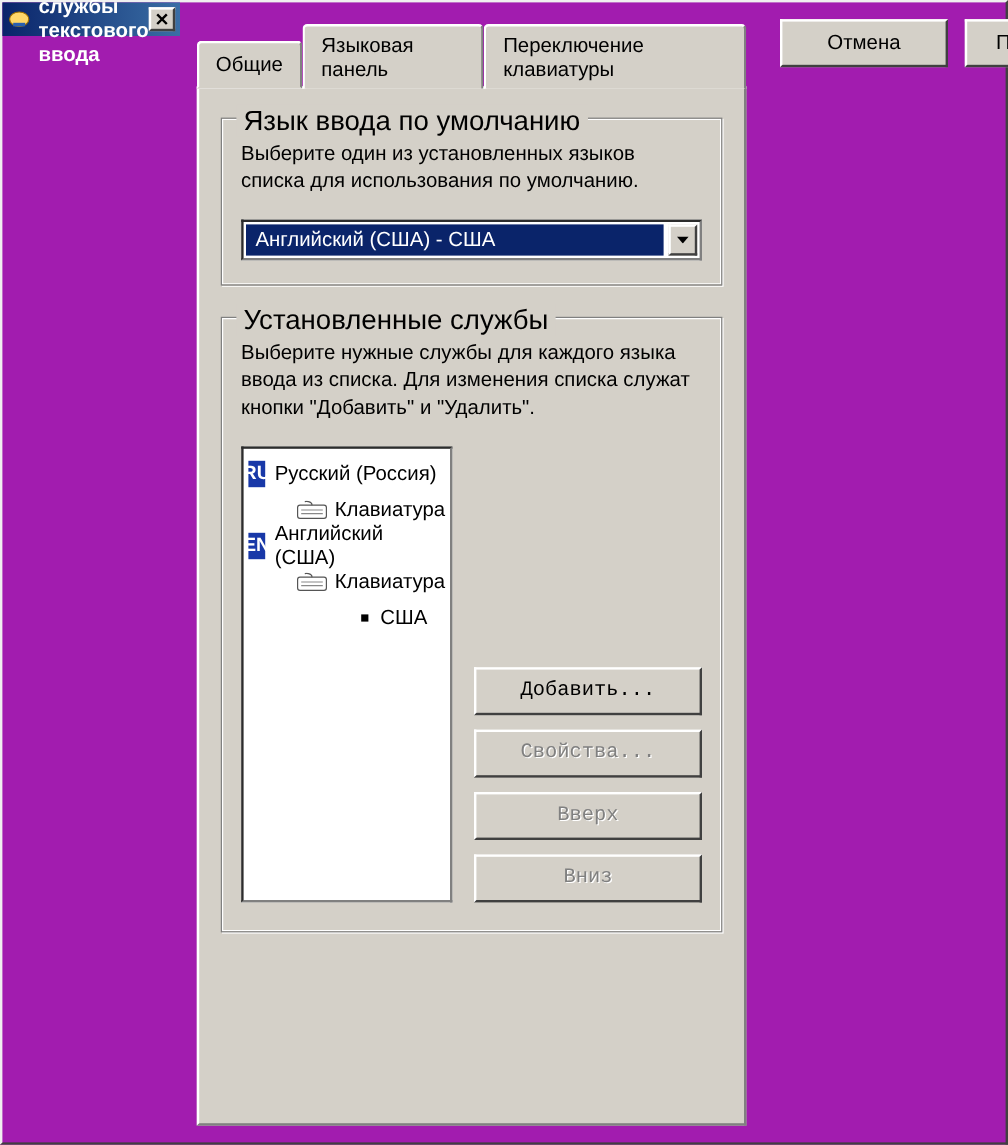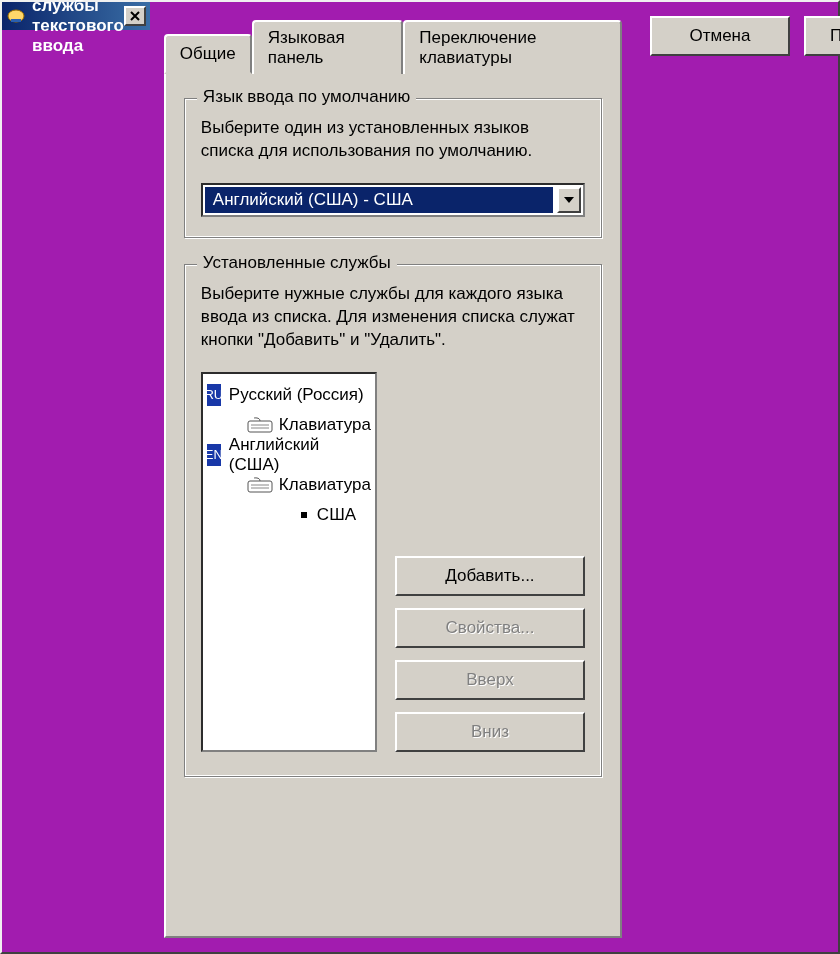--- a/index.html
+++ b/index.html
@@ -109,7 +109,7 @@
     left: 12px;
     background: #d4d0c8;
     padding: 0 6px;
-    font-size: 17px;
+    font-size: 23px;
   }
   .groupbox-text {
     font-size: 17px;

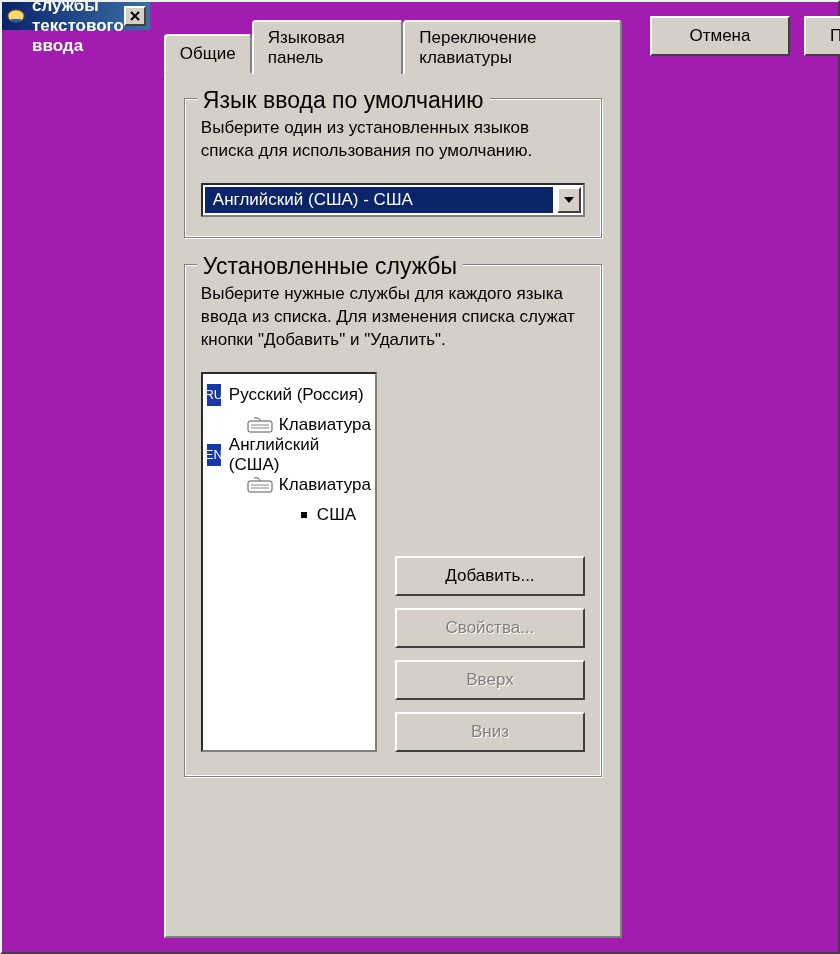--- a/index.html
+++ b/index.html
@@ -167,8 +167,8 @@
     height: 22px;
     background: #1838a8;
     color: #fff;
-    font-size: 13px;
-    font-weight: normal;
+    font-size: 16px;
+    font-weight: bold;
     display: inline-flex;
     align-items: center;
     justify-content: center;

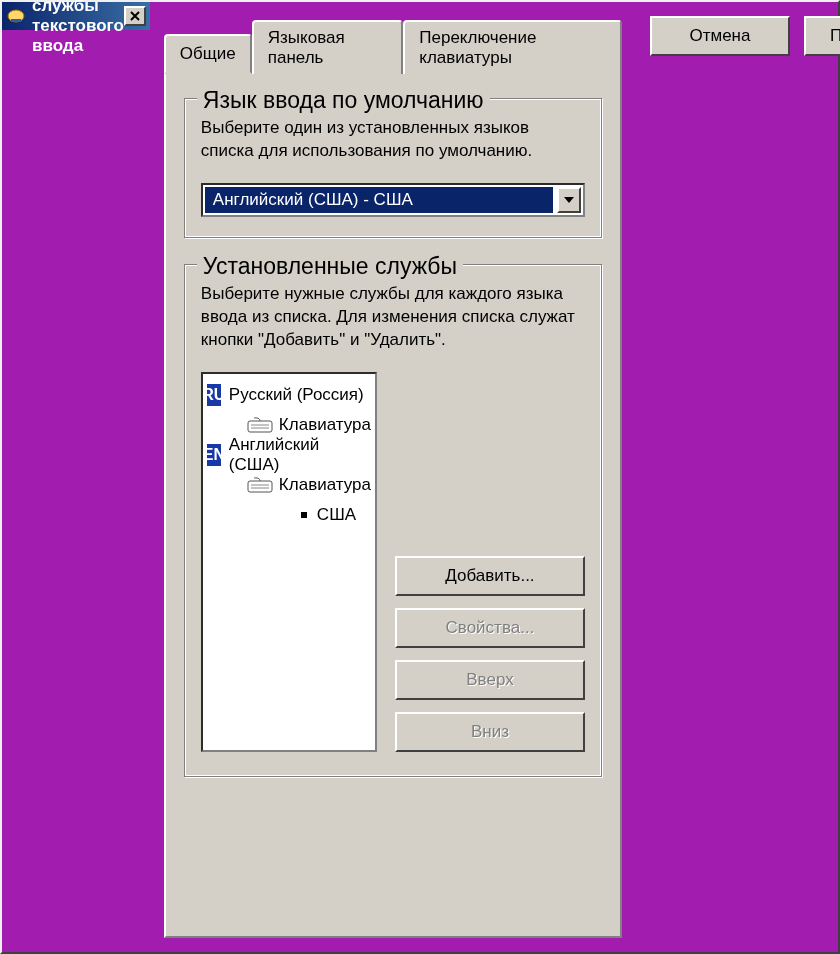--- a/index.html
+++ b/index.html
@@ -195,6 +195,7 @@
     gap: 12px;
     width: 190px;
     padding-top: 90px;
+    font-family: Liberation Mono, monospace;
   }
   .btn {
     height: 40px;

